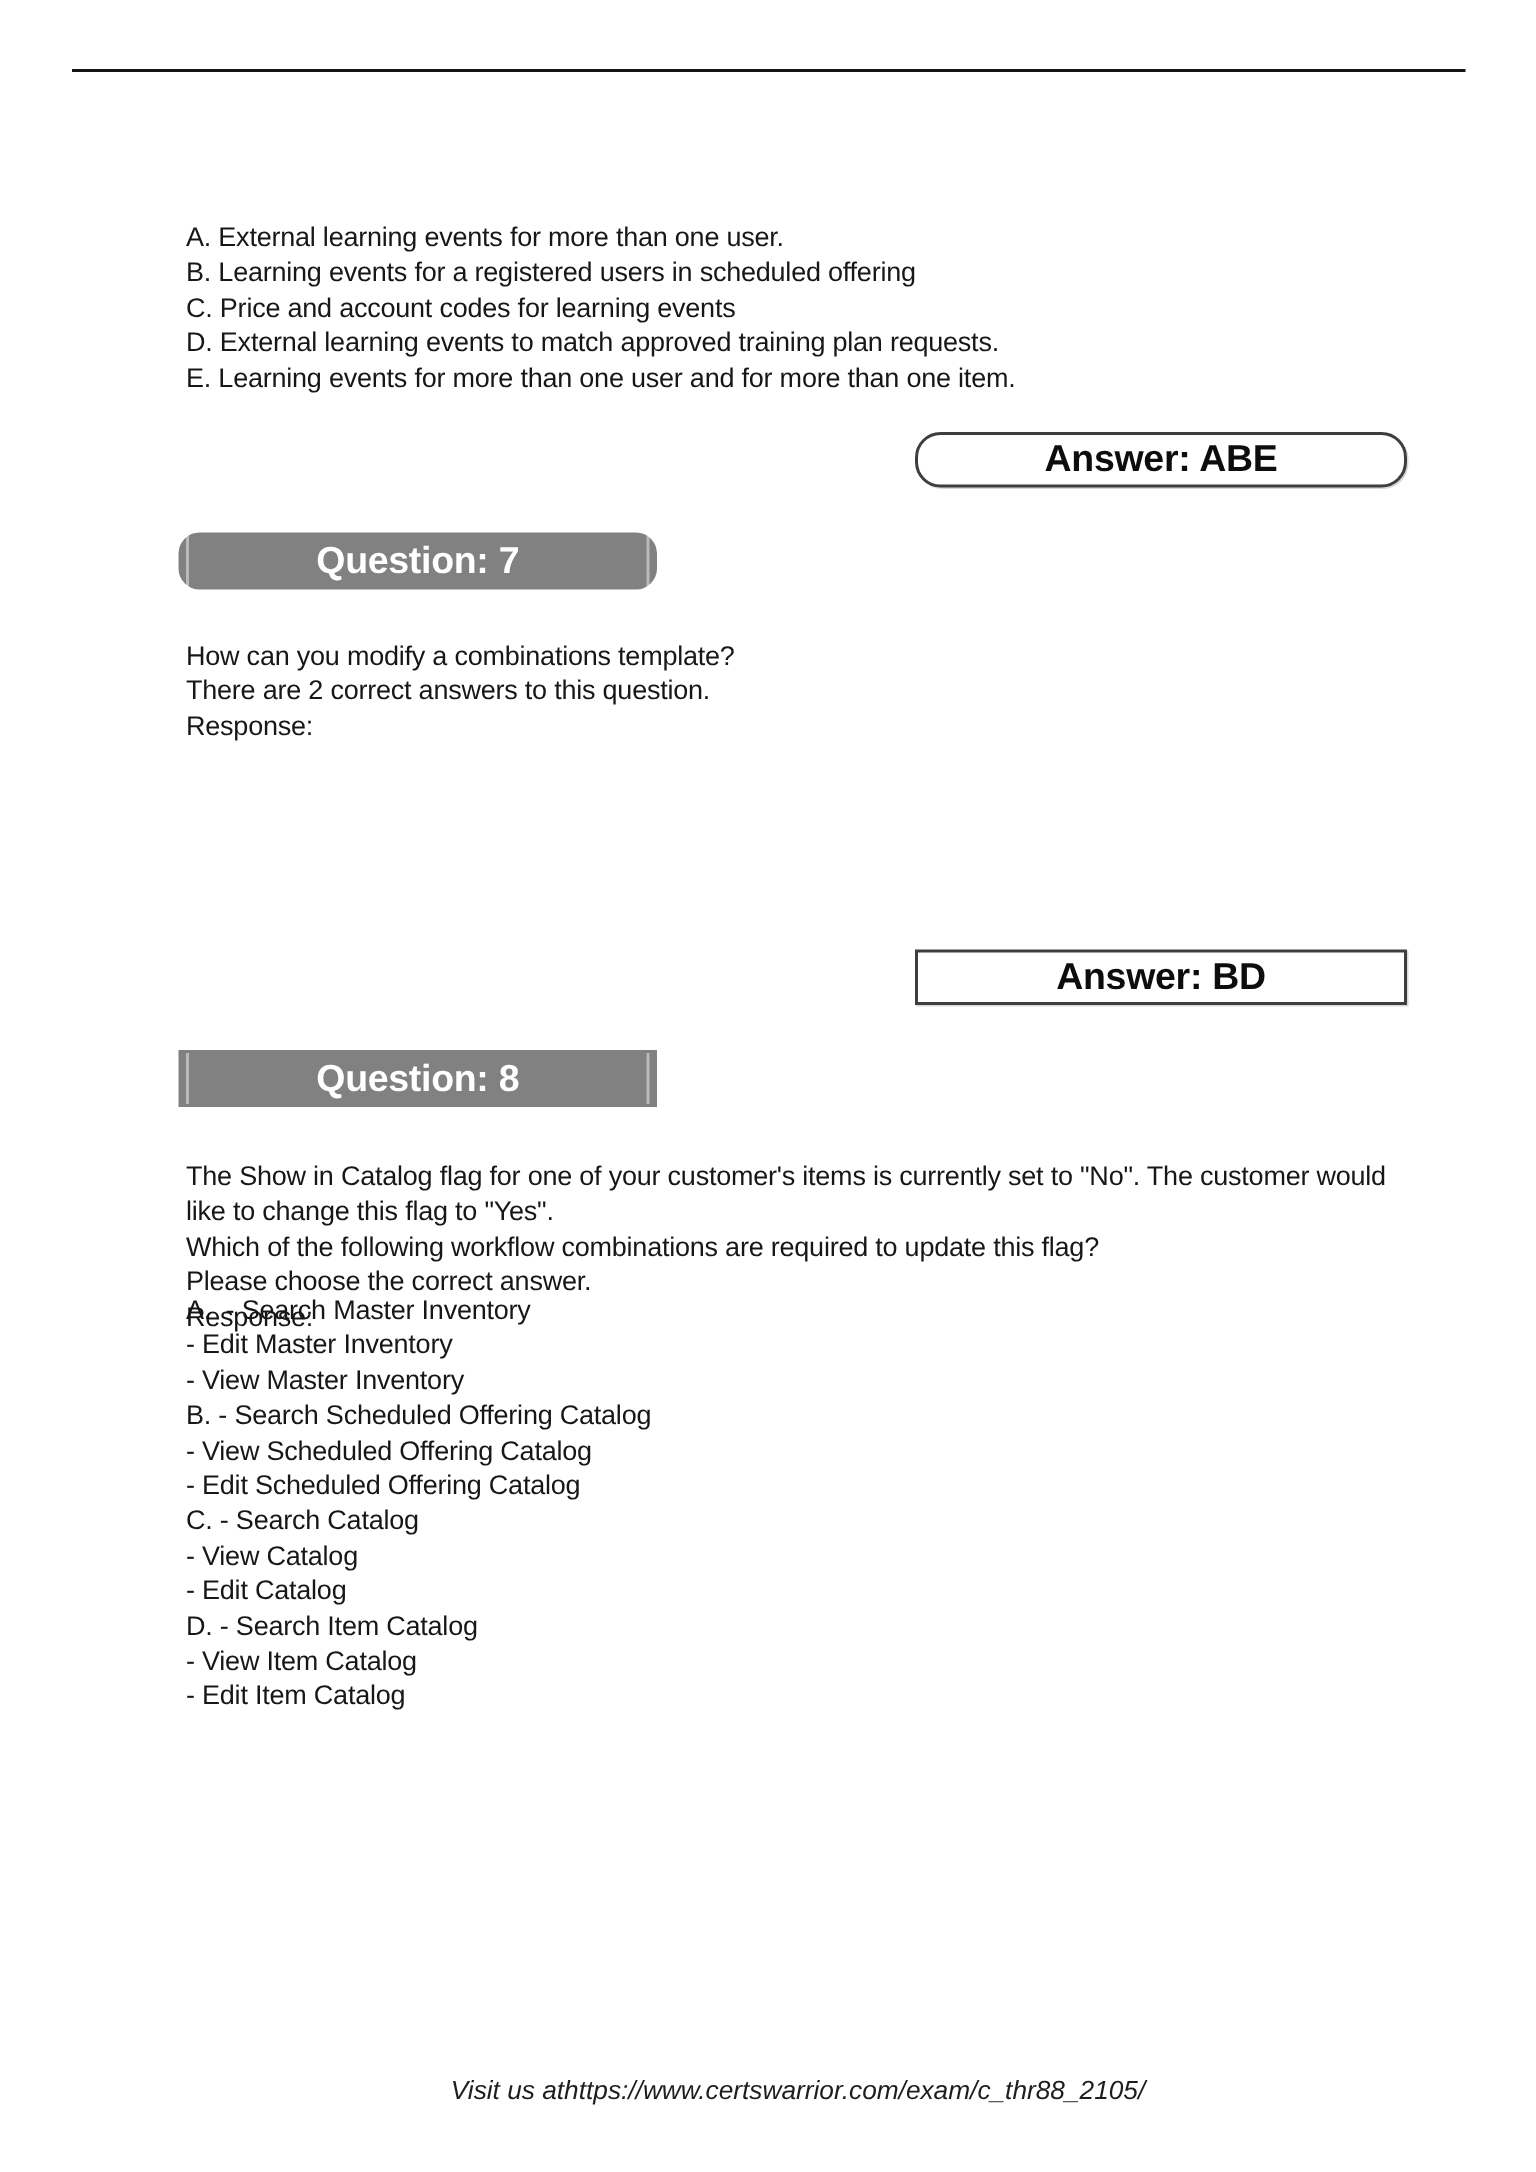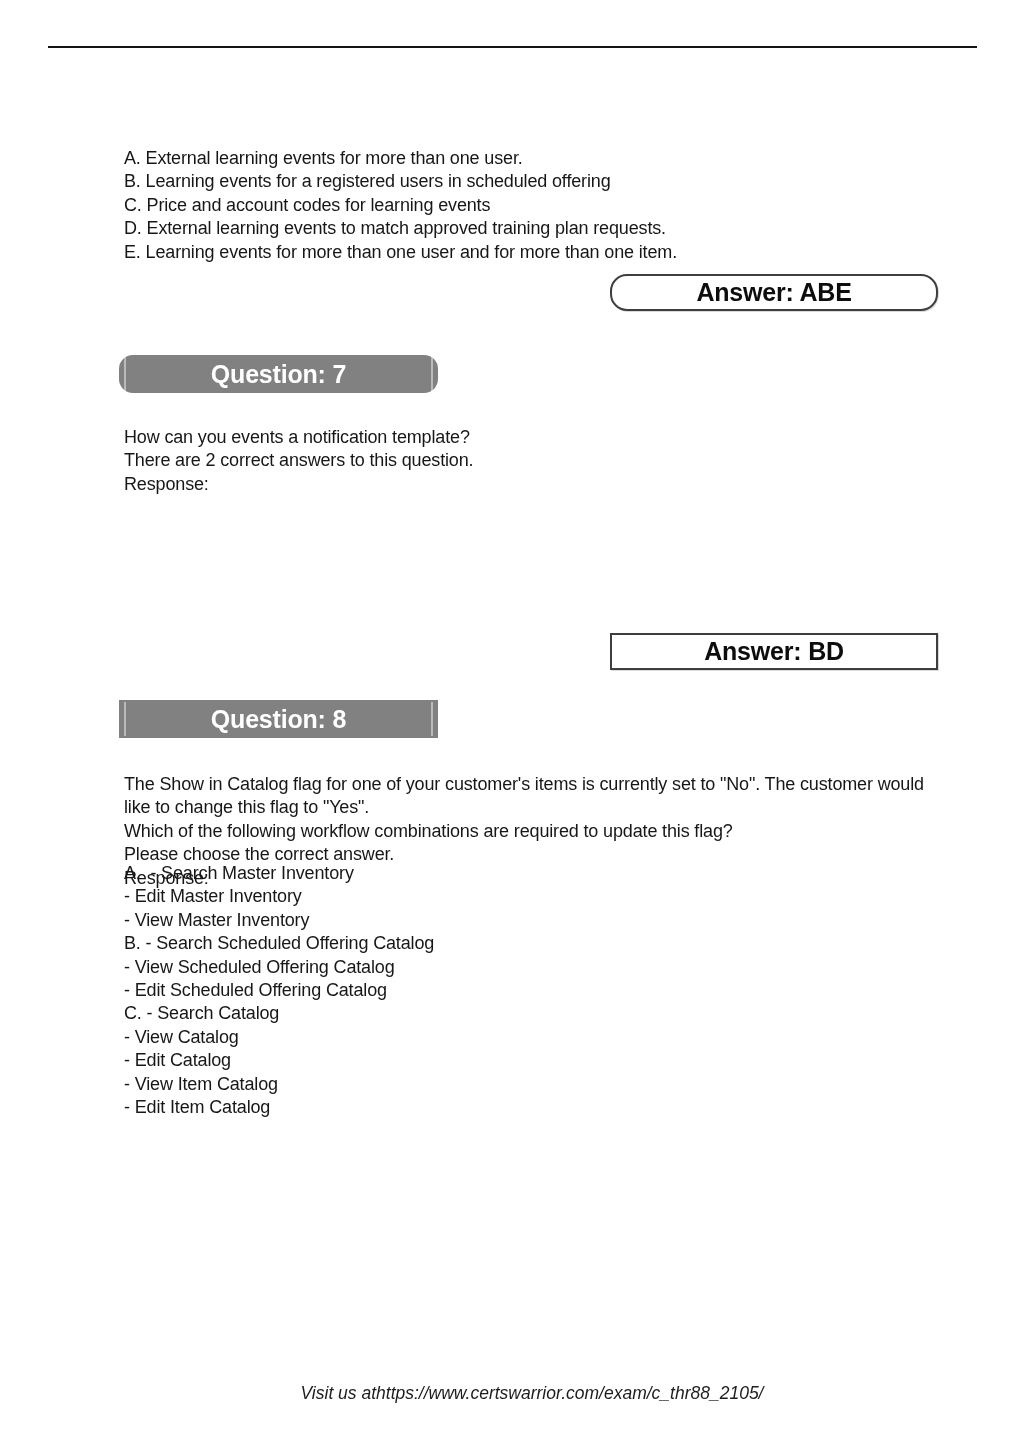--- a/index.html
+++ b/index.html
@@ -58,7 +58,7 @@
     <div class="textline">E. Learning events for more than one user and for more than one item.</div>
   </div>
 
-  <div class="answer-box" style="left:610px; top:274px;border-radius:17px;">
+  <div class="answer-box" style="left:610px; top:288px;border-radius:17px;">
     <span>Answer: ABE</span>
   </div>
 

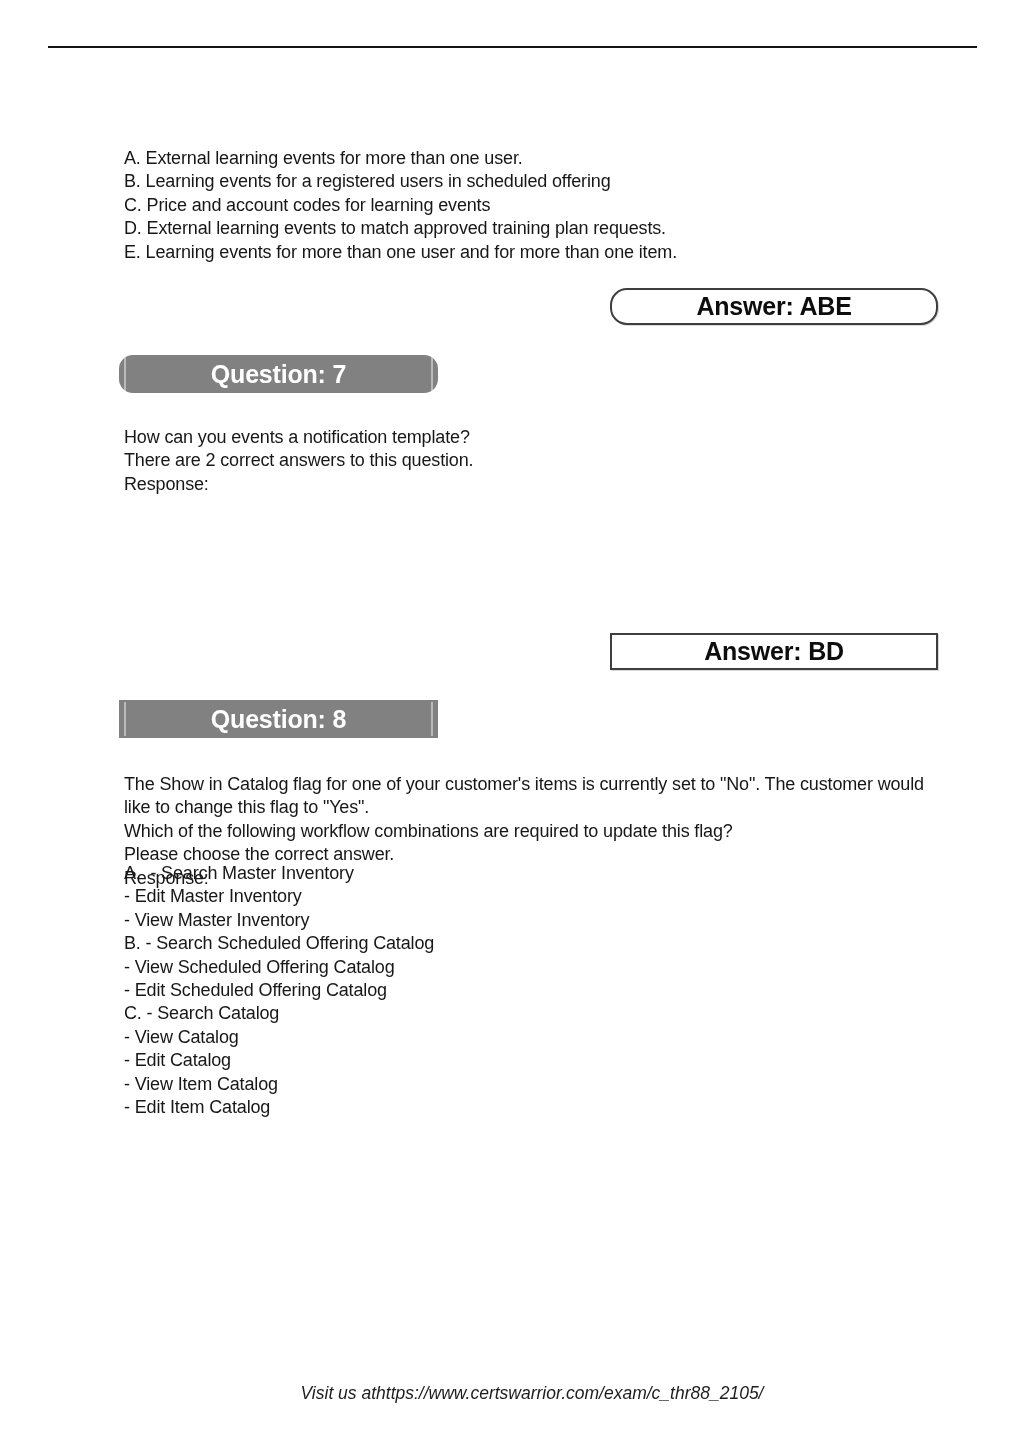--- a/index.html
+++ b/index.html
@@ -67,7 +67,7 @@
   </div>
 
   <div class="block" style="left:124px; top:426px;">
-    <div class="textline">How can you events a notification template?</div>
+    <div class="textline">How can you modify a combinations template?</div>
     <div class="textline">There are 2 correct answers to this question.</div>
     <div class="textline">Response:</div>
   </div>

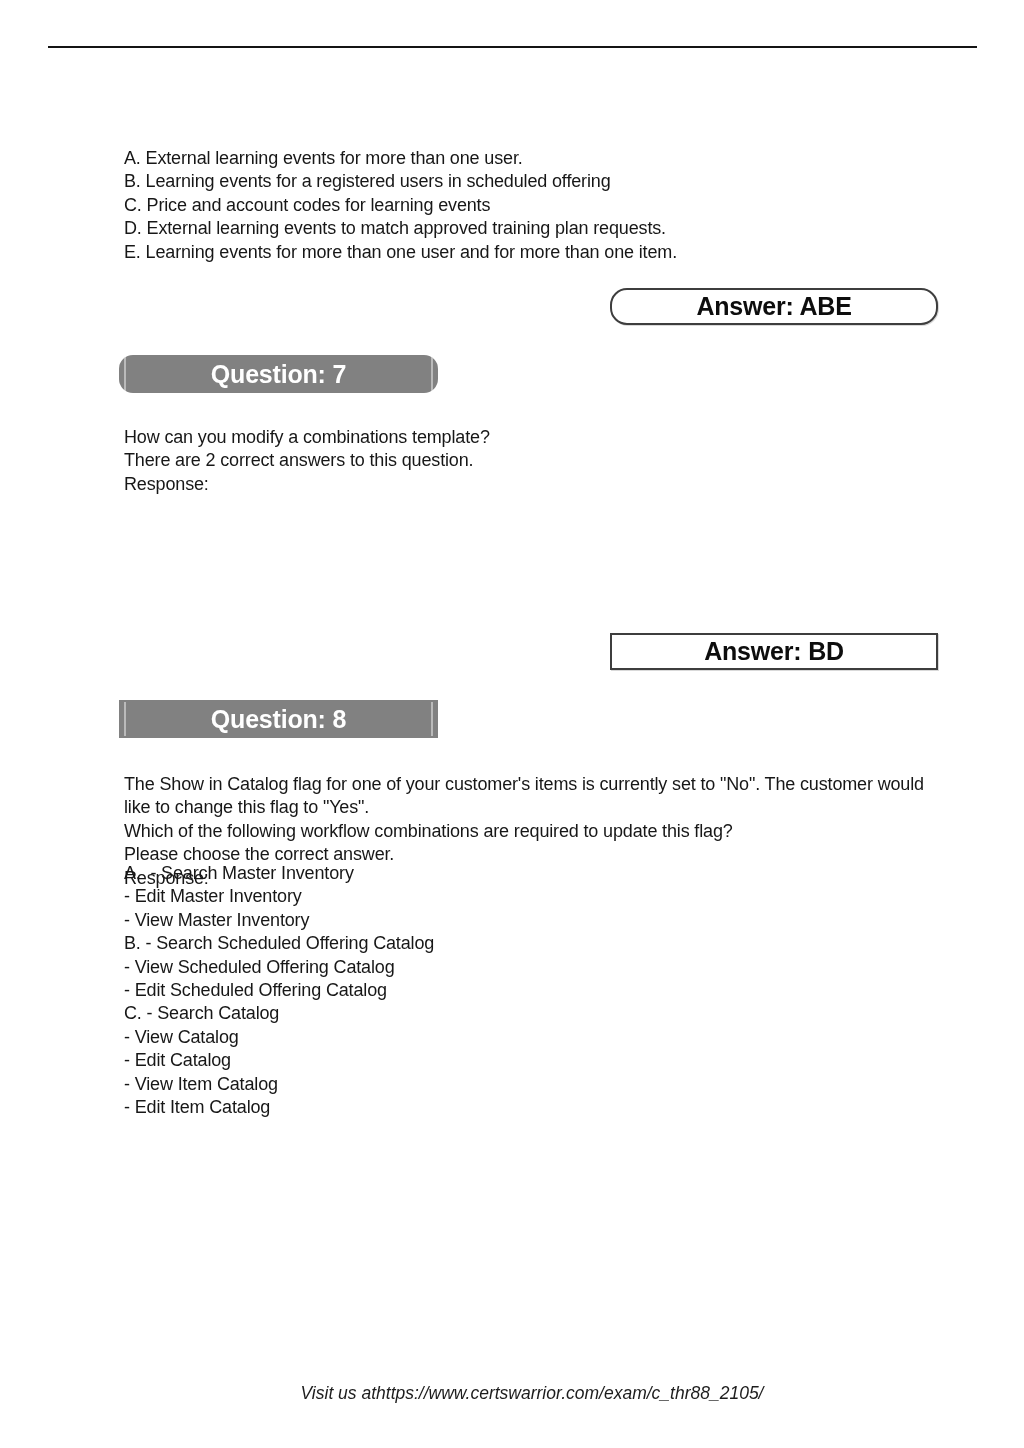--- a/index.html
+++ b/index.html
@@ -99,6 +99,7 @@
     <div class="textline">C. - Search Catalog</div>
     <div class="textline">- View Catalog</div>
     <div class="textline">- Edit Catalog</div>
+    <div class="textline">D. - Search Item Catalog</div>
     <div class="textline">- View Item Catalog</div>
     <div class="textline">- Edit Item Catalog</div>
   </div>

